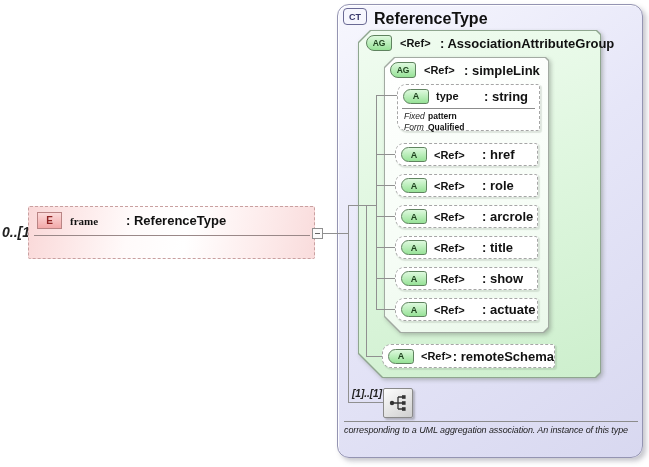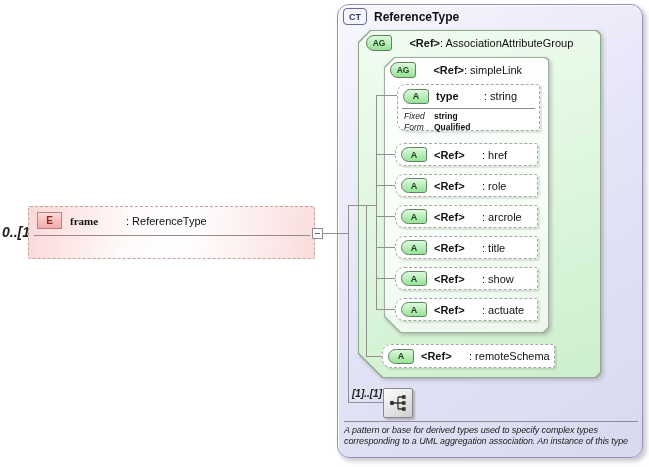--- a/index.html
+++ b/index.html
@@ -52,7 +52,7 @@
   .hdr-row{position:absolute;display:flex;align-items:center;text-align:right;}
   .rname{margin-left:8px;width:40px;font-weight:bold;font-size:11px;white-space:nowrap;}
   .rtype{font-weight:normal;font-size:11px;white-space:nowrap;}
-  .ct-title{position:absolute;left:374px;top:10px;font-weight:bold;font-size:12px;}
+  .ct-title{position:absolute;left:374px;top:10px;font-weight:bold;font-size:16px;}
   
   .attr-box{
     position:absolute;box-sizing:border-box;

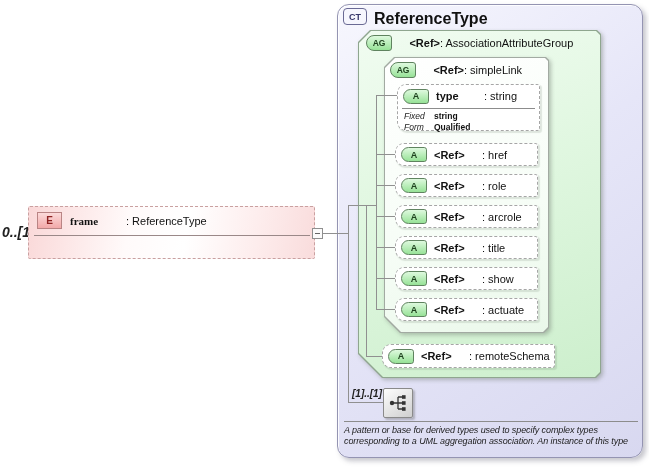--- a/index.html
+++ b/index.html
@@ -49,7 +49,7 @@
     background:linear-gradient(#fcdada 0%,#f2a9a9 100%);
   }
   
-  .hdr-row{position:absolute;display:flex;align-items:center;text-align:right;}
+  .hdr-row{position:absolute;display:flex;align-items:center;}
   .rname{margin-left:8px;width:40px;font-weight:bold;font-size:11px;white-space:nowrap;}
   .rtype{font-weight:normal;font-size:11px;white-space:nowrap;}
   .ct-title{position:absolute;left:374px;top:10px;font-weight:bold;font-size:16px;}

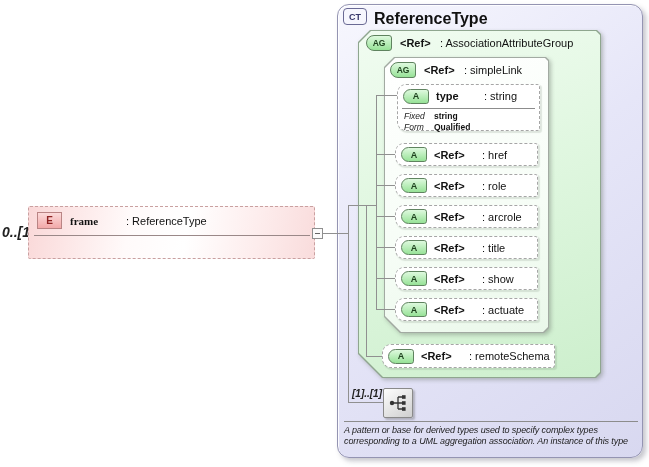--- a/index.html
+++ b/index.html
@@ -51,7 +51,7 @@
   
   .hdr-row{position:absolute;display:flex;align-items:center;}
   .rname{margin-left:8px;width:40px;font-weight:bold;font-size:11px;white-space:nowrap;}
-  .rtype{font-weight:normal;font-size:11px;white-space:nowrap;}
+  .rtype{font-weight:bold;font-size:13px;white-space:nowrap;}
   .ct-title{position:absolute;left:374px;top:10px;font-weight:bold;font-size:16px;}
   
   .attr-box{

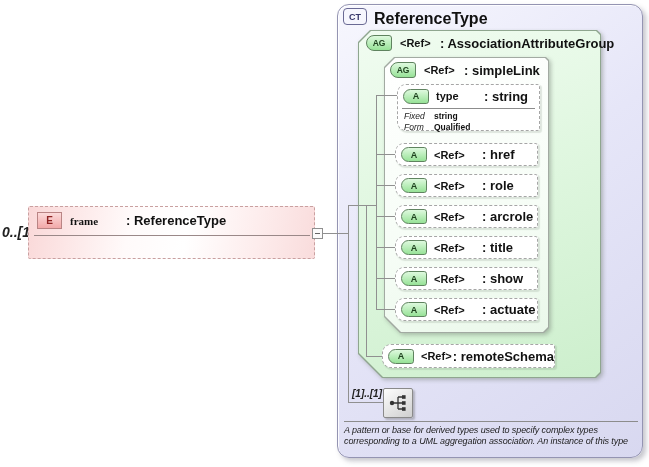--- a/index.html
+++ b/index.html
@@ -64,7 +64,7 @@
   
   .facet-sep{position:absolute;left:4px;right:4px;top:23px;height:1px;background:#8c8c8c;}
   .facets{position:absolute;left:6px;top:26px;font-size:8.5px;line-height:10.5px;}
-  .facet-row{display:flex;gap:6px;}
+  .facet-row{display:flex;}
   .facet-label{font-style:italic;width:24px;color:#222;}
   .facet-value{font-weight:bold;}
   

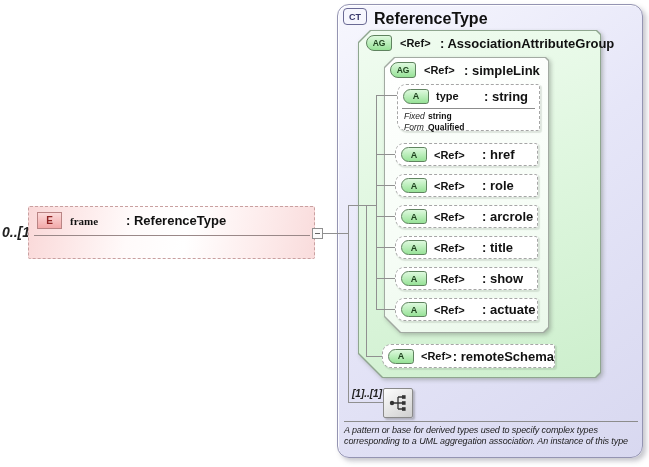--- a/index.html
+++ b/index.html
@@ -156,7 +156,7 @@
     <div class="facets">
       <div class="facet-row">
         <span class="facet-label">Fixed</span>
-        <span class="facet-value">string</span>
+        <span class="facet-value">pattern</span>
       </div>
       <div class="facet-row">
         <span class="facet-label">Form</span>

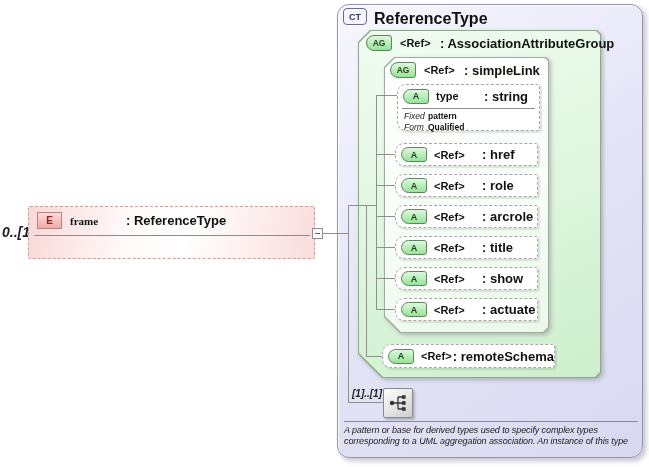--- a/index.html
+++ b/index.html
@@ -229,7 +229,6 @@
 
   <div class="anno-sep"></div>
   <div class="ct-anno">
-    <div class="anno-line">A pattern or base for derived types used to specify complex types</div>
     <div class="anno-line">corresponding to a UML aggregation association.  An instance of this type</div>
   </div>
 

